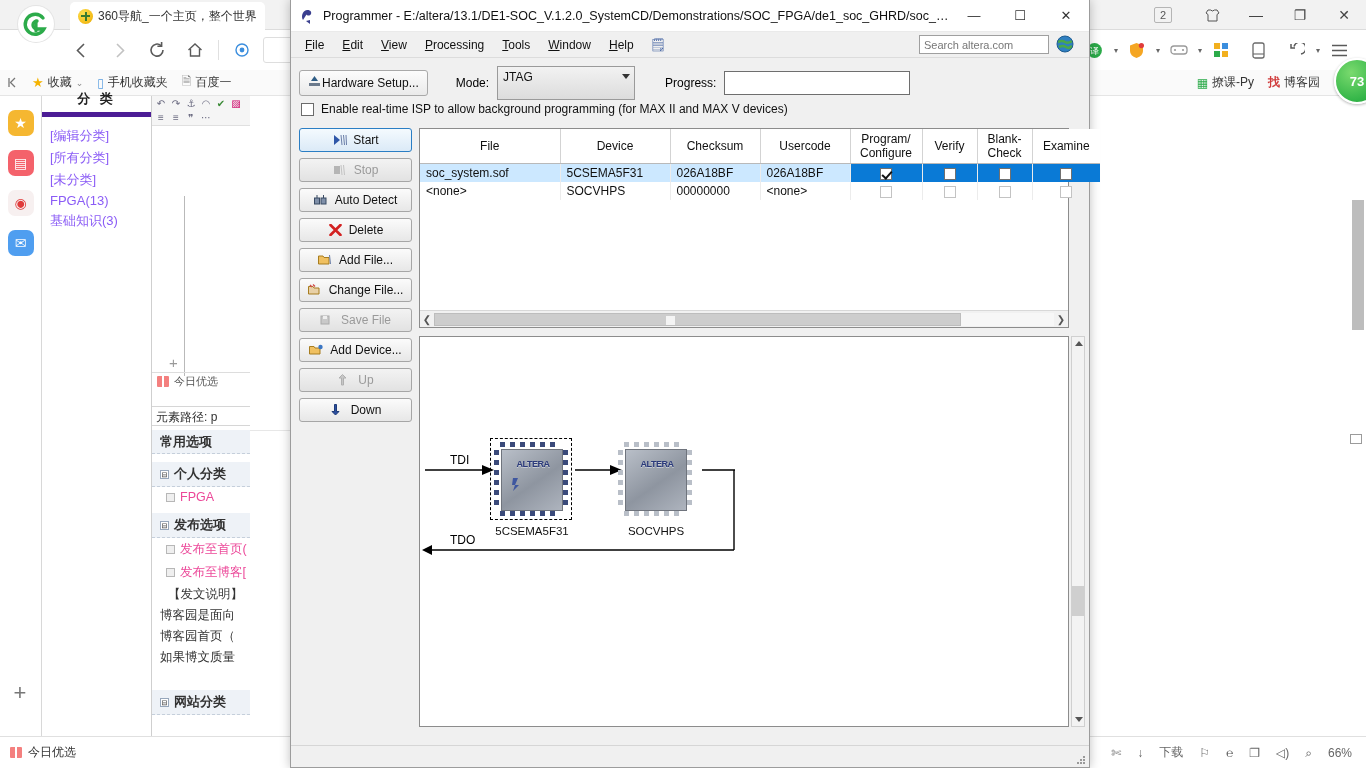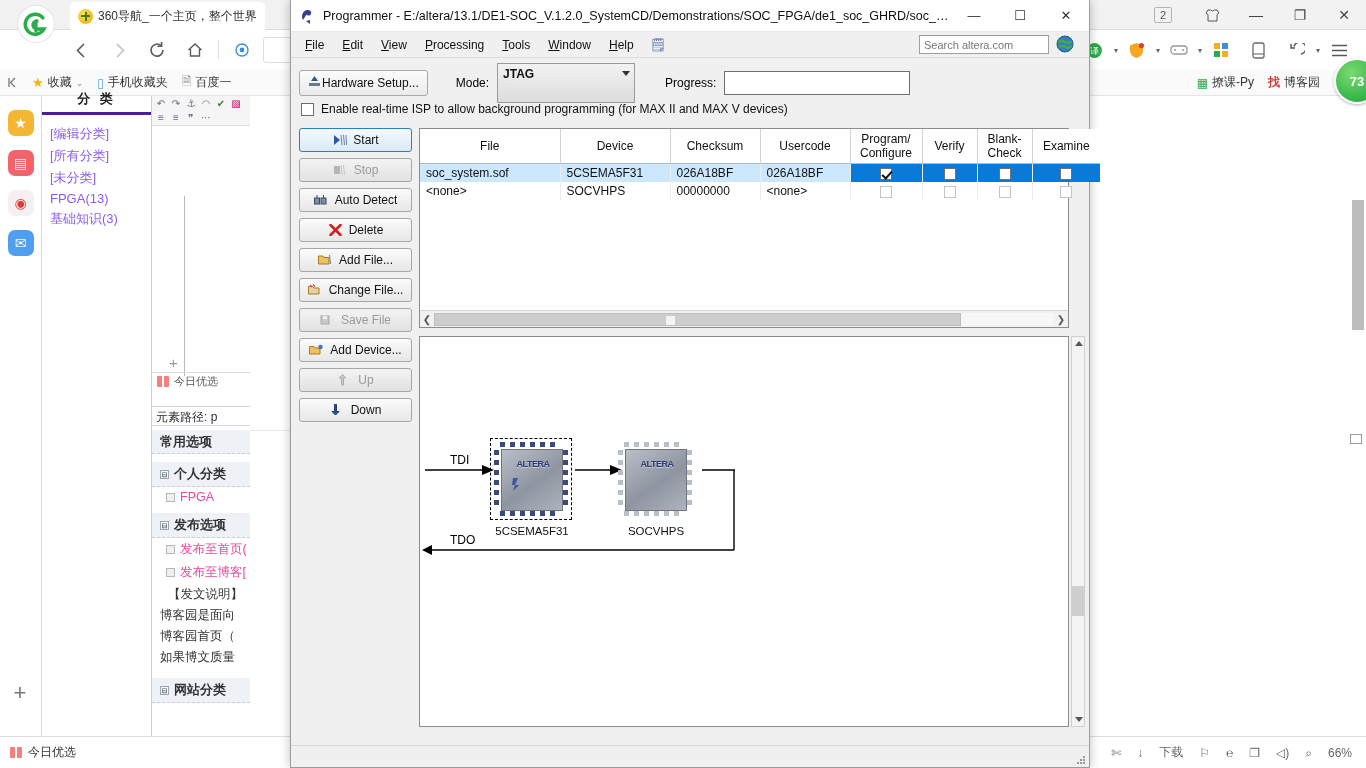--- a/index.html
+++ b/index.html
@@ -154,9 +154,9 @@
   .hw-field { margin-left:8px; width:185px; height:24px; background:#fff;
       border:1px solid #9a9a9a; font-size:12px; padding:3px 5px; color:#111;}
   .mode-lbl { margin-left:28px; font-size:12px;}
-  .mode-sel { margin-left:8px; width:138px; height:40px;
+  .mode-sel { margin-left:8px; width:138px; height:34px;
       background:linear-gradient(#f2f2f2,#dcdcdc); border:1px solid #9a9a9a;
-      font-size:12px; padding:3px 5px; color:#111; position:relative;font-weight:bold;}
+      font-size:12px; padding:3px 5px; color:#111; position:relative;}
   .mode-arrow { position:absolute; right:4px; top:7px; width:0; height:0;
       border-left:4px solid transparent; border-right:4px solid transparent;
       border-top:5px solid #333;}

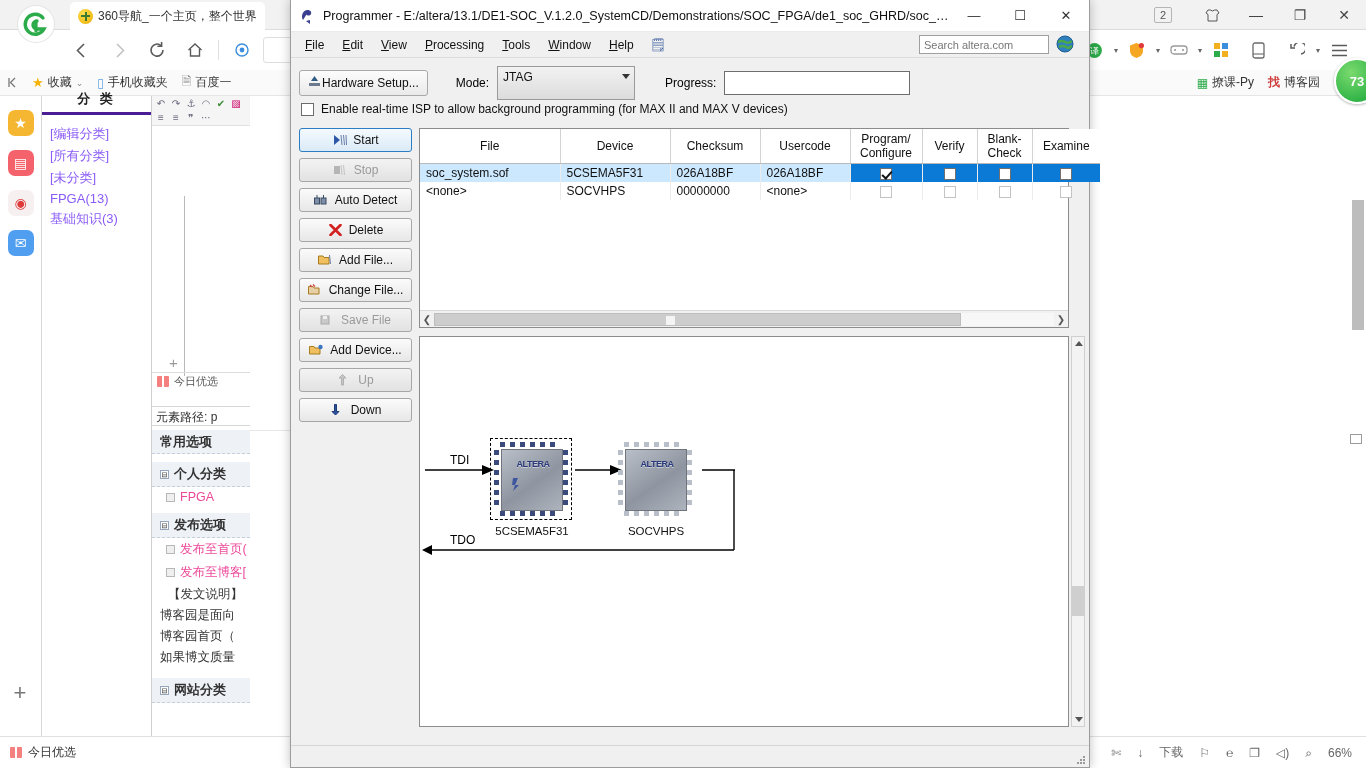--- a/index.html
+++ b/index.html
@@ -70,7 +70,7 @@
   .pg-col1 { position:absolute; left:42px; top:96px; width:110px; bottom:32px;
       background:#fff; border-right:1px solid #cfcfcf;}
   .cat-head { text-align:center; font-size:13px; font-weight:bold; color:#222;
-      letter-spacing:3px; padding:2px 0 4px; border-bottom:3px solid #4c1d95;
+      letter-spacing:3px; padding:2px 0 4px; border-bottom:5px solid #4c1d95;
       position:relative; top:-8px;}
   .cat-link { color:#8b5cf6; font-size:13px; padding:2px 0 2px 8px; cursor:pointer;}
 

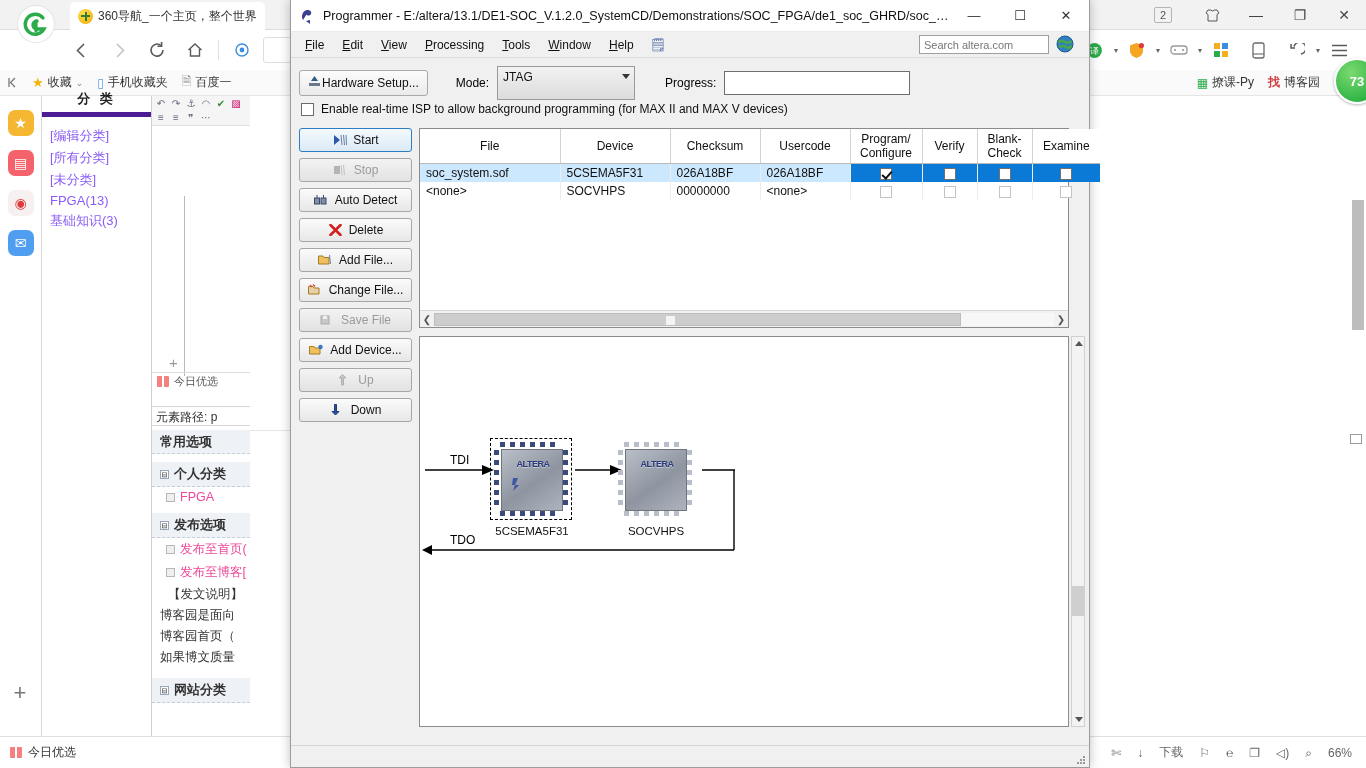--- a/index.html
+++ b/index.html
@@ -464,7 +464,7 @@
       <div class="opt-txt">博客园首页（</div>
       <div class="opt-txt">如果博文质量</div>
 
-      <div class="opt-sec" style="margin-top:10px">
+      <div class="opt-sec" style="margin-top:22px">
         <span class="sq">⊟</span>
         <span>网站分类</span>
       </div>

